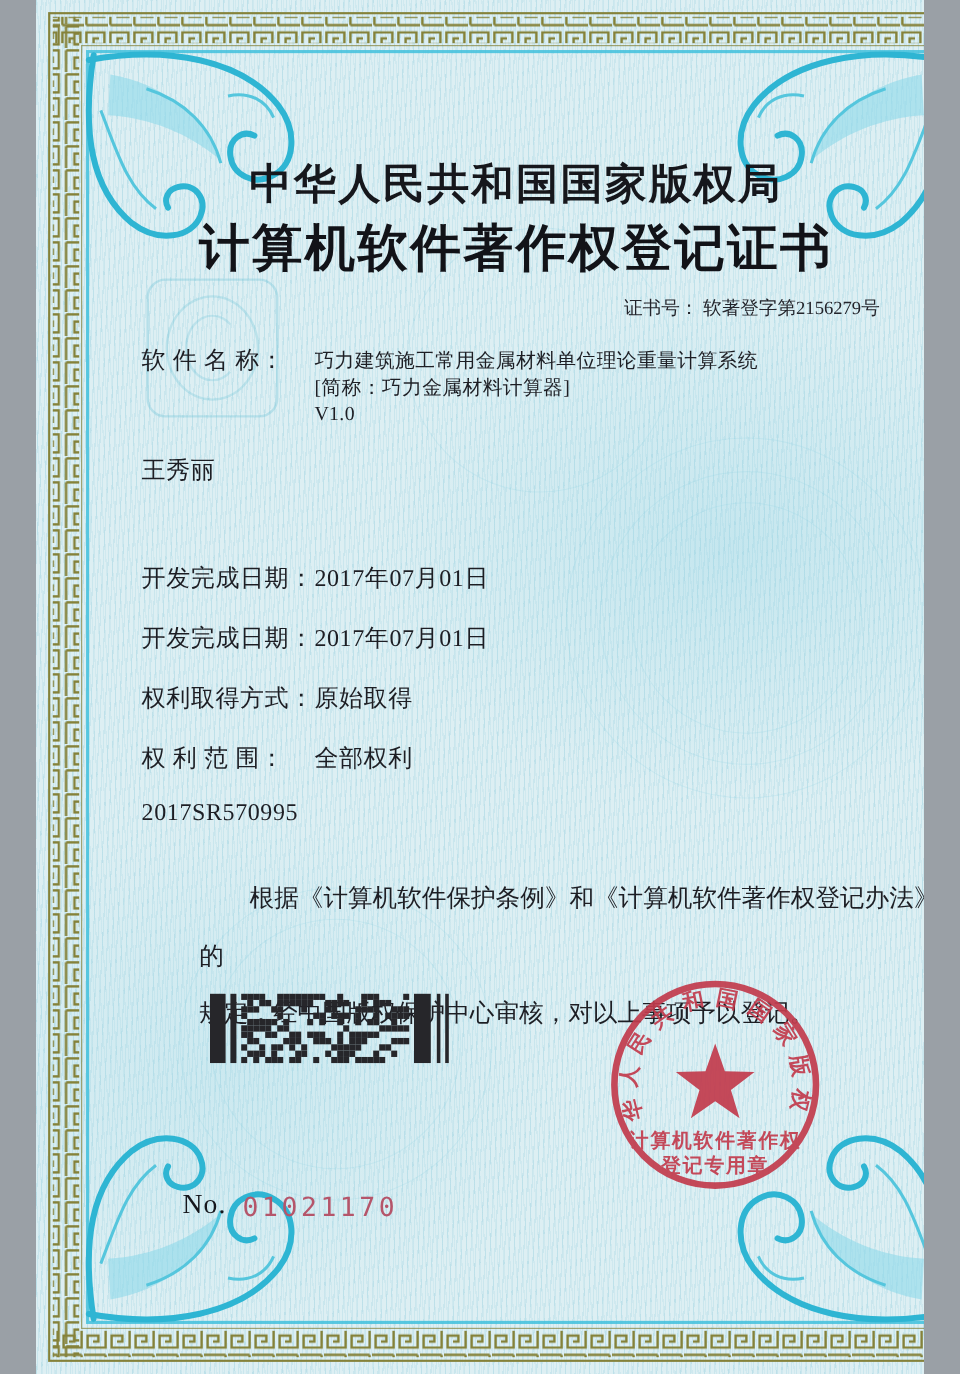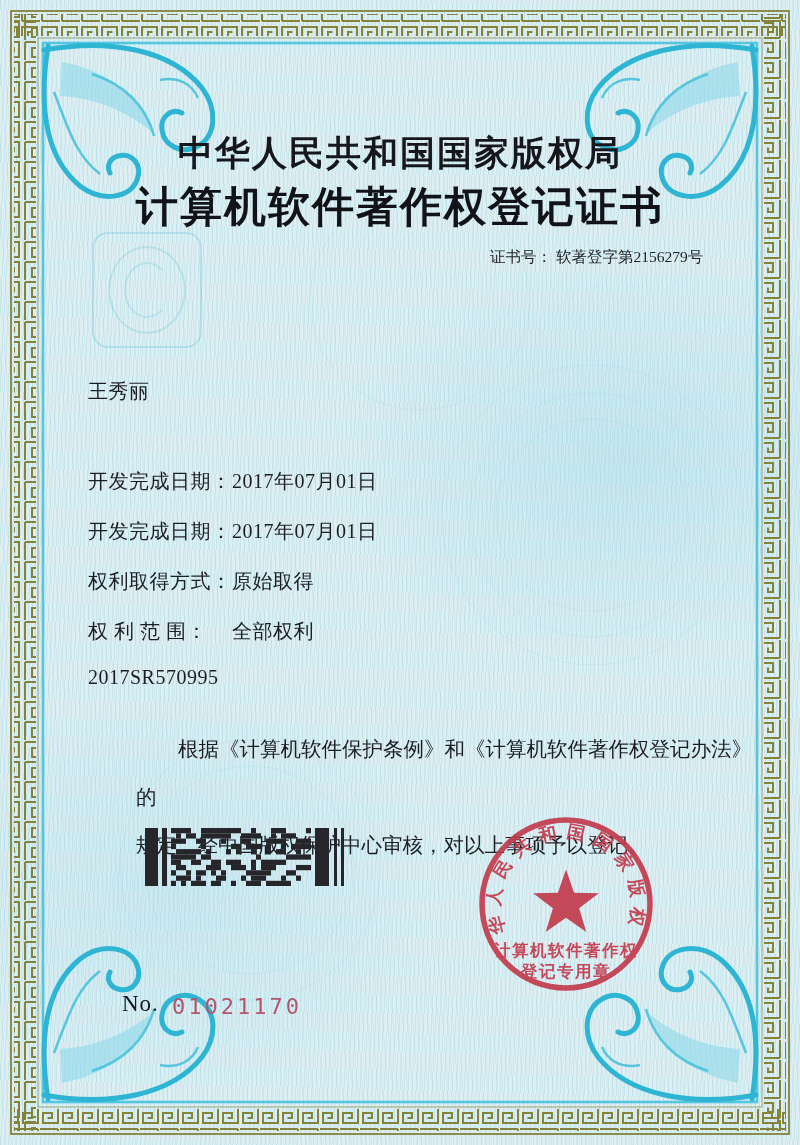--- a/index.html
+++ b/index.html
@@ -4,7 +4,7 @@
 <style>
   html,body{margin:0;padding:0;background:#9aa0a6;}
   .page{
-    position:relative;width:800px;height:1145px;margin:0 auto;overflow:hidden;
+    position:relative;width:740px;height:1145px;margin:0 auto;overflow:hidden;
     font-family:"Liberation Serif","DejaVu Serif",serif;color:#1c1d22;
     background-color:#ddeff3;
     background-image:

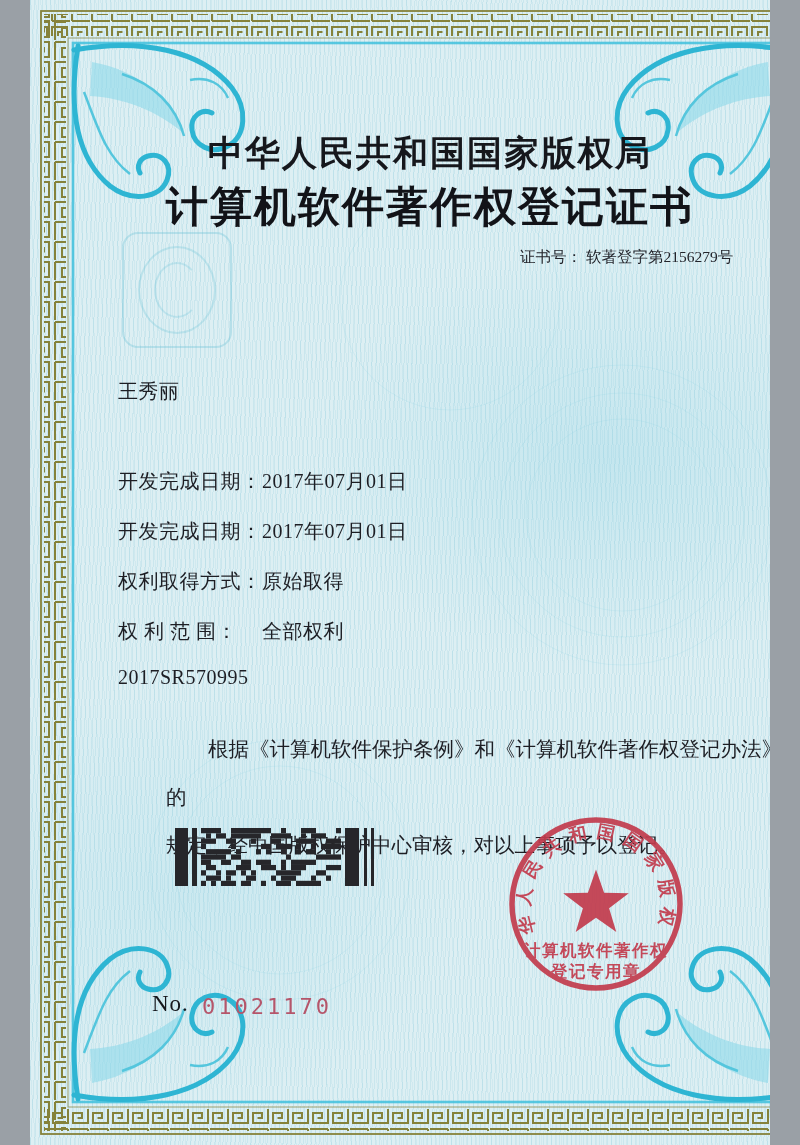--- a/index.html
+++ b/index.html
@@ -93,6 +93,14 @@
   <div class="abs title2">计算机软件著作权登记证书</div>
   <div class="abs certno">证书号：  软著登字第2156279号</div>
 
+  <div class="abs row softname" style="top:287px">
+    <span class="lab">软 件 名 称：</span>
+    <span class="val">
+      <span style="display:block">巧力建筑施工常用金属材料单位理论重量计算系统</span>
+      <span style="display:block">[简称：巧力金属材料计算器]</span>
+      <span style="display:block">V1.0</span>
+    </span>
+  </div>
 
   <div class="abs row" style="top:378px">
     <span class="val">王秀丽</span>

